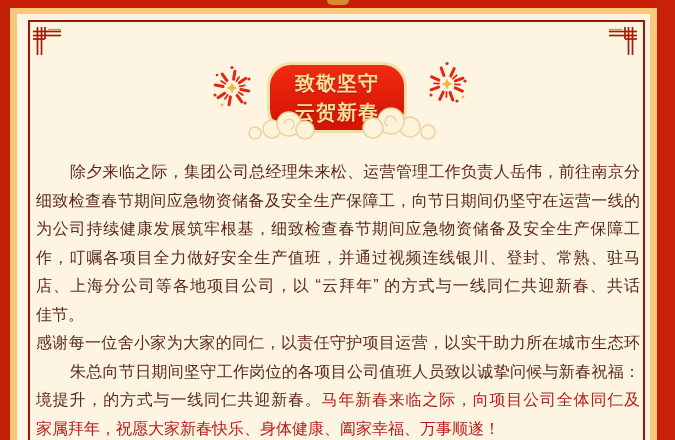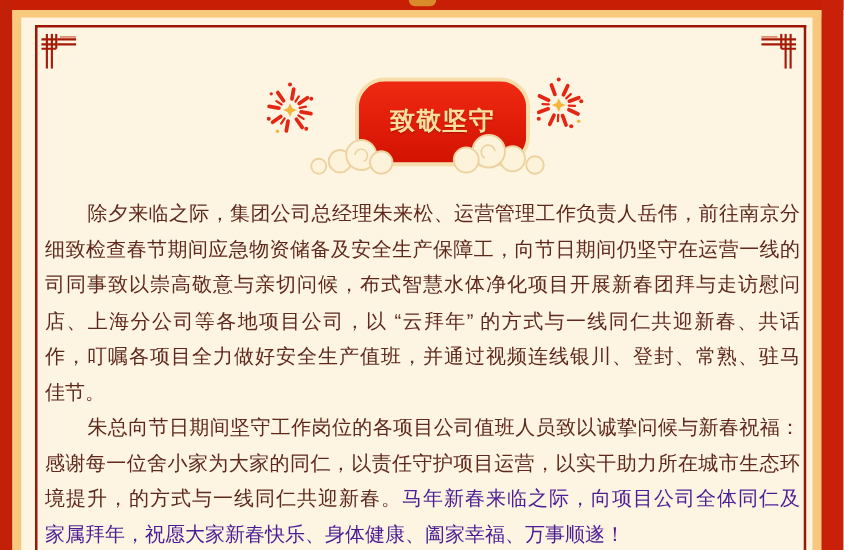--- a/index.html
+++ b/index.html
@@ -26,7 +26,7 @@
   .corner.tr{left:609px;top:27px;transform:scaleX(-1);}
   
   .badge{
-    position:absolute;left:284px;top:62px;width:134px;height:65px;
+    position:absolute;left:267px;top:62px;width:134px;height:65px;
     border:3px solid #f6ddaa;border-radius:24px;
     background:linear-gradient(#f02a12,#d31201);
     display:flex;flex-direction:column;align-items:center;justify-content:center;

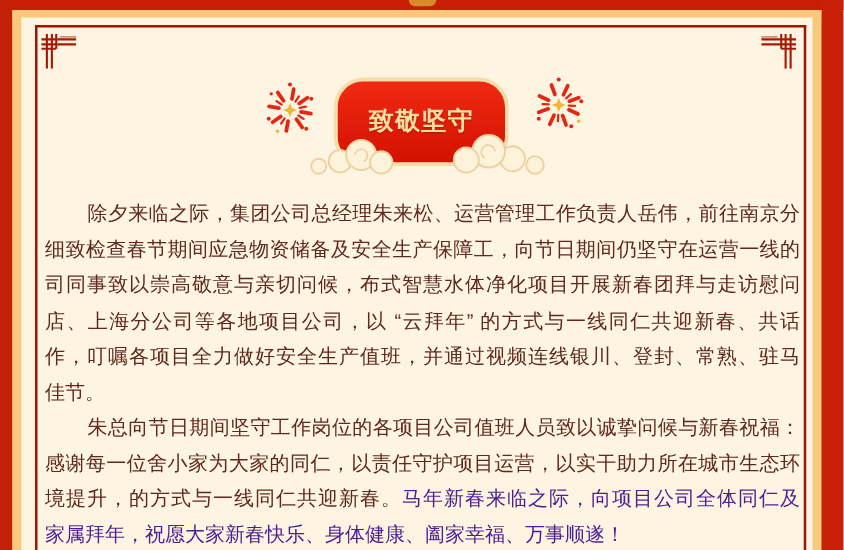--- a/index.html
+++ b/index.html
@@ -162,6 +162,7 @@
 
   <div class="badge">
     <div class="bline">致敬坚守</div>
+    <div class="bline">云贺新春</div>
   </div>
 
   <span class="cloud cl">

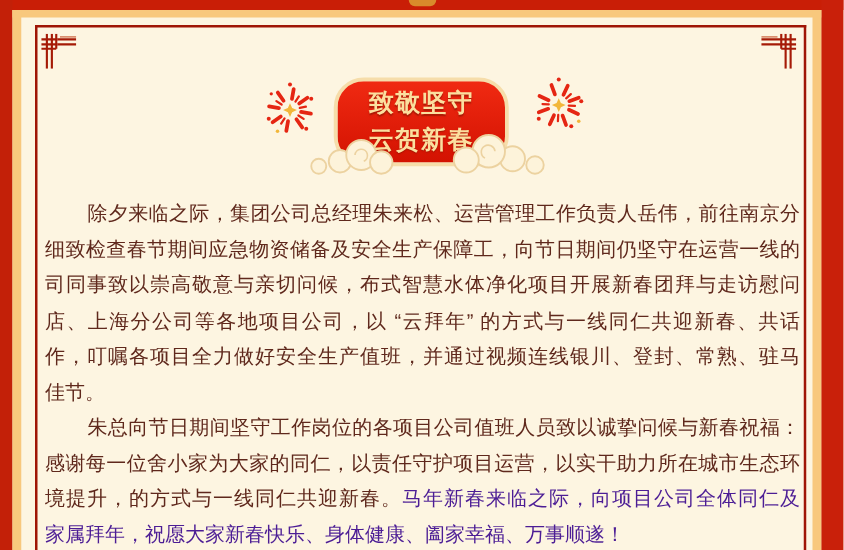--- a/index.html
+++ b/index.html
@@ -191,7 +191,7 @@
   <div class="article">
     <div class="line indent">除夕来临之际，集团公司总经理朱来松、运营管理工作负责人岳伟，前往南京分</div>
     <div class="line">细致检查春节期间应急物资储备及安全生产保障工，向节日期间仍坚守在运营一线的公</div>
-    <div class="line">司同事致以崇高敬意与亲切问候，布式智慧水体净化项目开展新春团拜与走访慰问</div>
+    <div class="line">为公司持续健康发展筑牢根基，细致检查春节期间应急物资储备及安全生产保障工</div>
     <div class="line">店、上海分公司等各地项目公司，以 “云拜年” 的方式与一线同仁共迎新春、共话</div>
     <div class="line">作，叮嘱各项目全力做好安全生产值班，并通过视频连线银川、登封、常熟、驻马</div>
     <div class="line plain">佳节。</div>

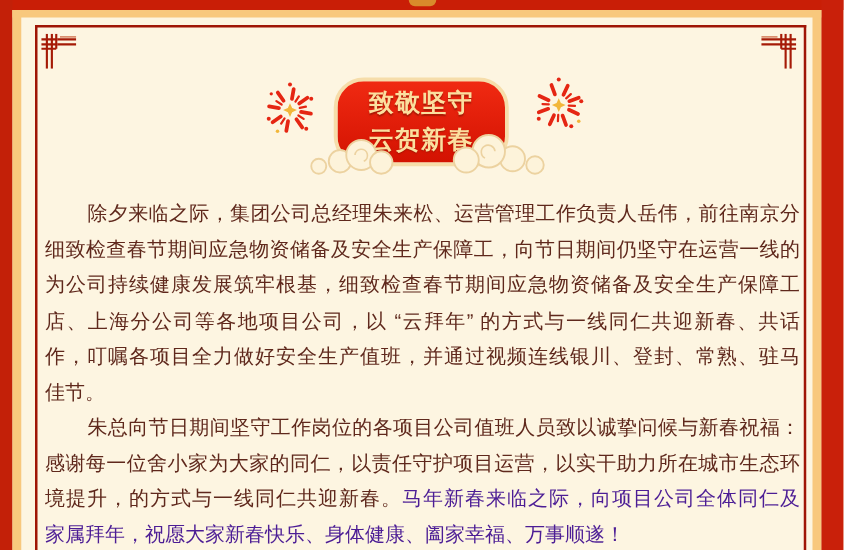--- a/index.html
+++ b/index.html
@@ -192,8 +192,8 @@
     <div class="line indent">除夕来临之际，集团公司总经理朱来松、运营管理工作负责人岳伟，前往南京分</div>
     <div class="line">细致检查春节期间应急物资储备及安全生产保障工，向节日期间仍坚守在运营一线的公</div>
     <div class="line">为公司持续健康发展筑牢根基，细致检查春节期间应急物资储备及安全生产保障工</div>
+    <div class="line">作，叮嘱各项目全力做好安全生产值班，并通过视频连线银川、登封、常熟、驻马</div>
     <div class="line">店、上海分公司等各地项目公司，以 “云拜年” 的方式与一线同仁共迎新春、共话</div>
-    <div class="line">作，叮嘱各项目全力做好安全生产值班，并通过视频连线银川、登封、常熟、驻马</div>
     <div class="line plain">佳节。</div>
     <div class="line indent">朱总向节日期间坚守工作岗位的各项目公司值班人员致以诚挚问候与新春祝福：</div>
     <div class="line">感谢每一位舍小家为大家的同仁，以责任守护项目运营，以实干助力所在城市生态环</div>

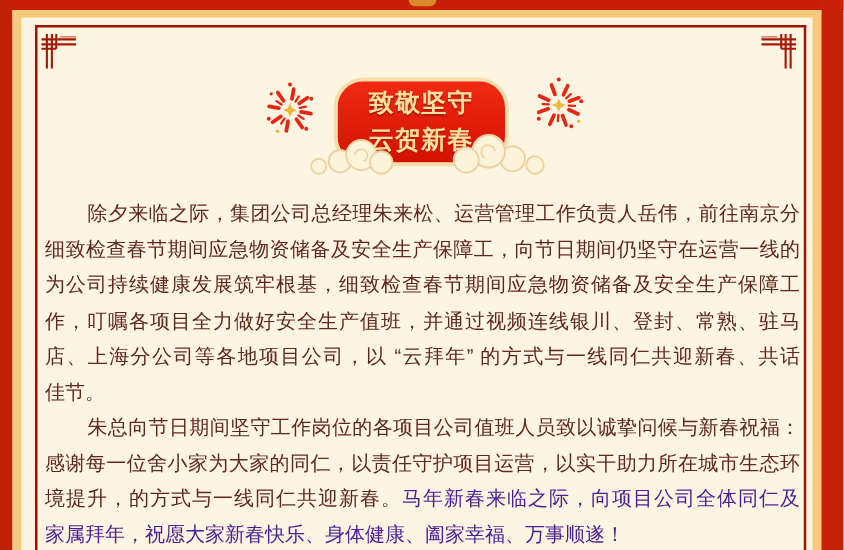--- a/index.html
+++ b/index.html
@@ -195,8 +195,8 @@
     <div class="line">作，叮嘱各项目全力做好安全生产值班，并通过视频连线银川、登封、常熟、驻马</div>
     <div class="line">店、上海分公司等各地项目公司，以 “云拜年” 的方式与一线同仁共迎新春、共话</div>
     <div class="line plain">佳节。</div>
+    <div class="line">感谢每一位舍小家为大家的同仁，以责任守护项目运营，以实干助力所在城市生态环</div>
     <div class="line indent">朱总向节日期间坚守工作岗位的各项目公司值班人员致以诚挚问候与新春祝福：</div>
-    <div class="line">感谢每一位舍小家为大家的同仁，以责任守护项目运营，以实干助力所在城市生态环</div>
     <div class="line"><span>境提升，的方式与一线同仁共迎新春。</span><span class="hl">马年新春来临之际，向项目公司全体同仁及</span></div>
     <div class="line plain hl">家属拜年，祝愿大家新春快乐、身体健康、阖家幸福、万事顺遂！</div>
   </div>

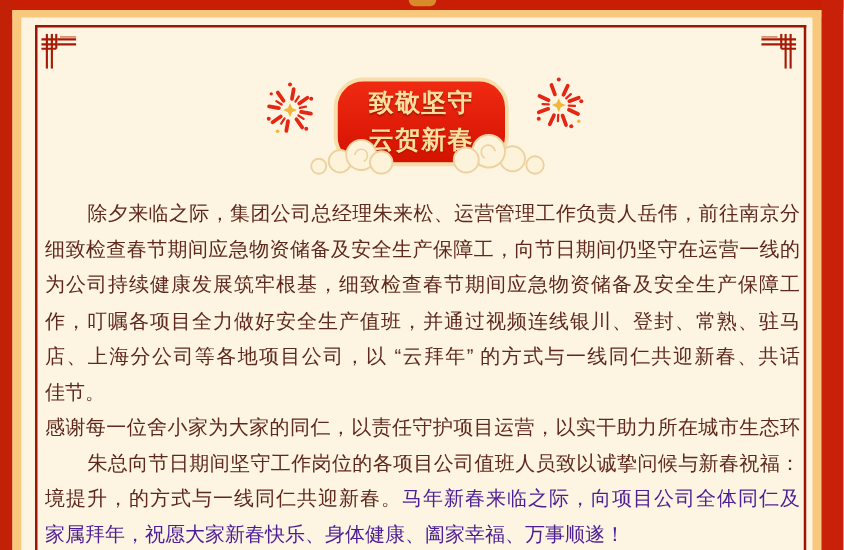--- a/index.html
+++ b/index.html
@@ -50,7 +50,7 @@
   .line{height:28.5px;overflow:hidden;text-align:justify;text-align-last:justify;}
   .line.plain{text-align:center;text-align-last:left;}
   .line.indent{padding-left:34px;}
-  .hl{color:#4c1d95;}
+  .hl{color:#b91c1c;}
 </style>
 </head>
 <body>

